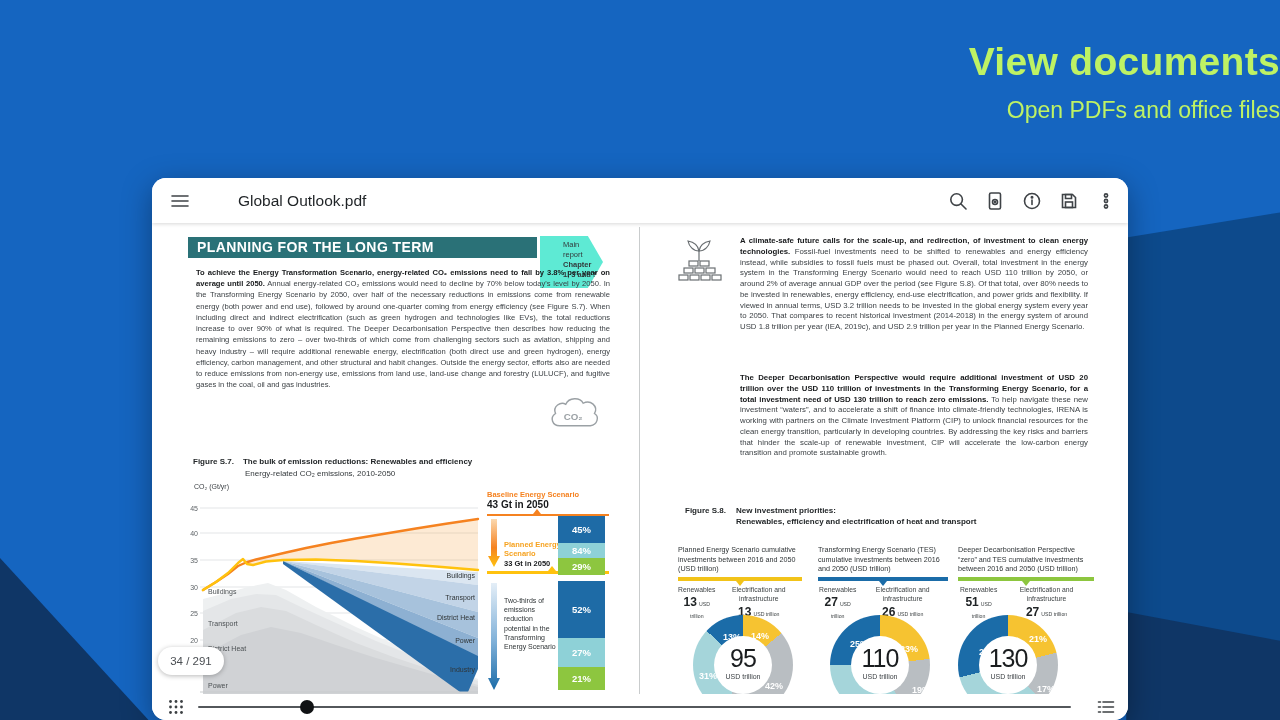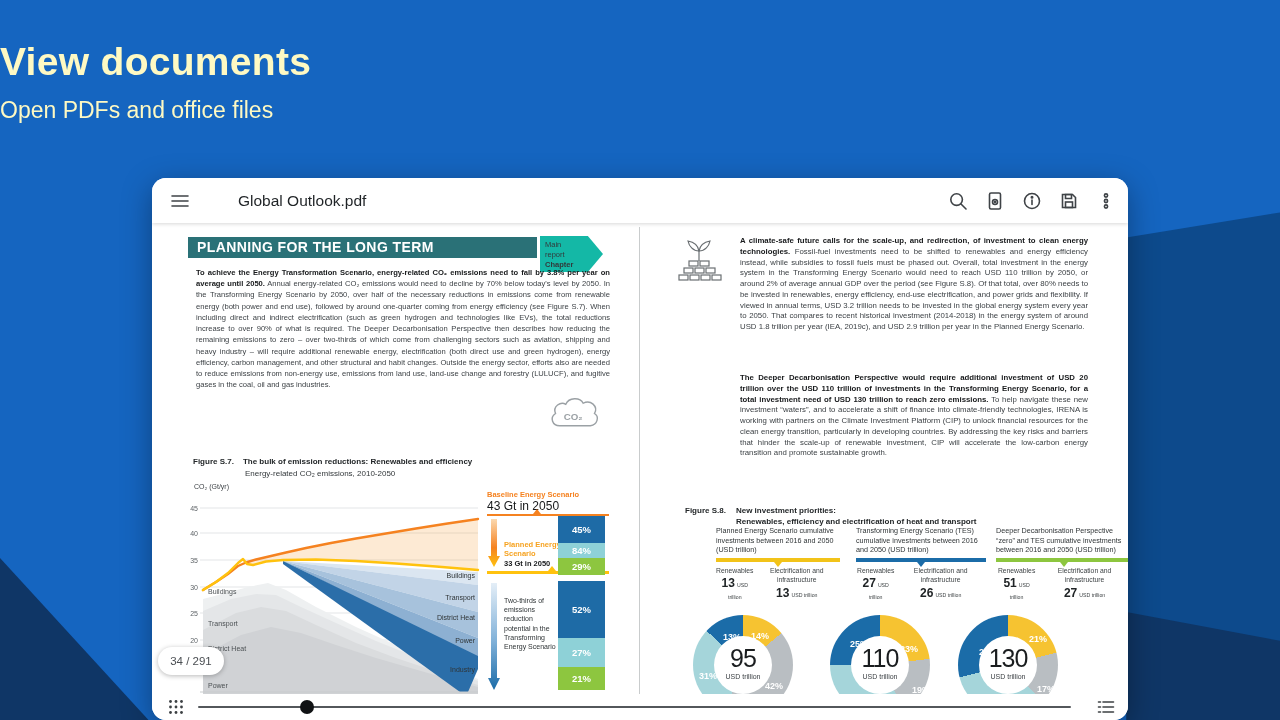--- a/index.html
+++ b/index.html
@@ -15,7 +15,7 @@
   .bg-left-navy { background:#0f3666; clip-path:polygon(0 77.5%, 11.6% 100%, 0 100%); }
 
   
-  .hero { position:absolute; top:40px; left:0; width:100%; text-align:left; color:#fef9c3; z-index:2; }
+  .hero { position:absolute; top:40px; left:0; width:100%; text-align:right; color:#bef264; z-index:2; }
   .hero h1 { font-size:39px; font-weight:700; letter-spacing:.3px; }
   .hero p  { font-size:23px; font-weight:400; margin-top:13px; }
 

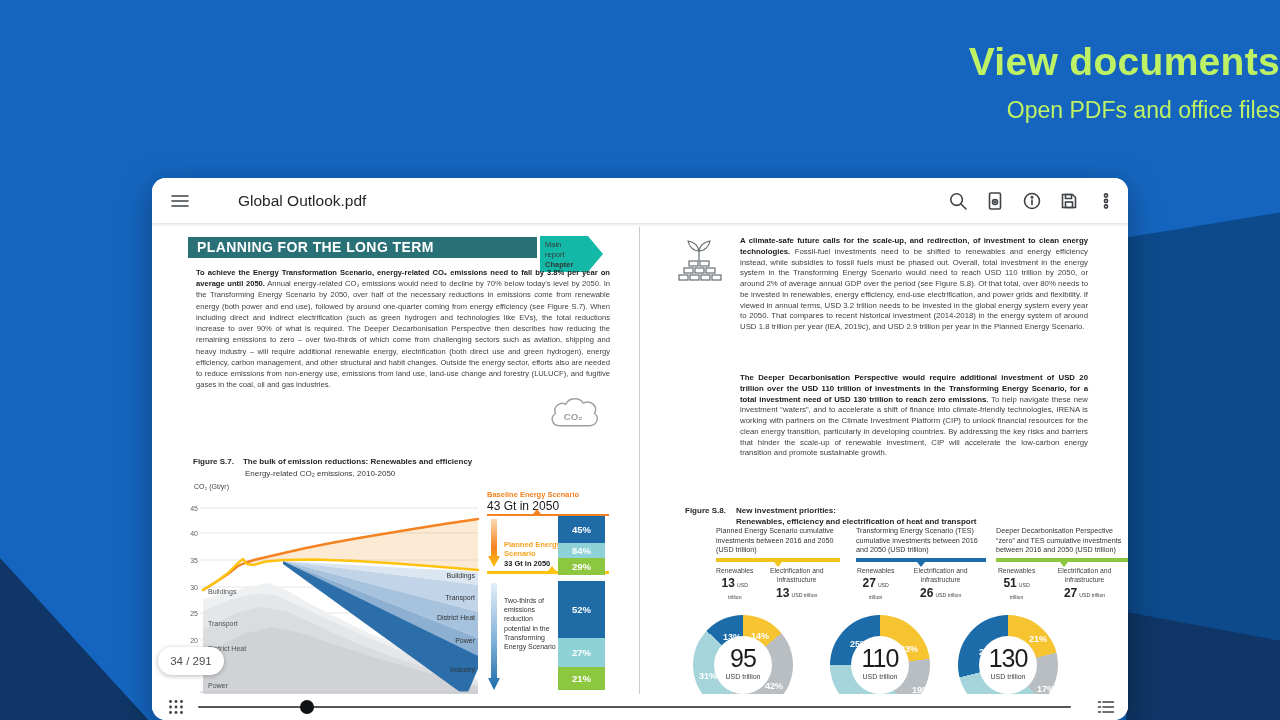--- a/index.html
+++ b/index.html
@@ -37,9 +37,9 @@
   
   .lp-heading { left:36px; top:14px; width:349px; height:21px; background:#2a7177; color:#fff;
                 font-weight:700; font-size:14px; line-height:21px; padding-left:9px; letter-spacing:.4px; }
-  .lp-tag { left:388px; top:13px; width:63px; height:36px; background:#14b8a6;
+  .lp-tag { left:388px; top:13px; width:63px; height:52px; background:#5eead4;
             clip-path:polygon(0 0,76% 0,100% 50%,76% 100%,0 100%);
-            font-size:7.5px; color:#33393b; padding:4px 0 0 5px; line-height:1.32; }
+            font-size:7.5px; color:#33393b; padding:4px 0 0 23px; line-height:1.32; }
   .tag-b { font-weight:700; }
   .lp-para { left:44px; top:44px; width:414px; font-size:7.6px; line-height:1.48; text-align:justify; color:#3a3f43; }
   .lead { font-weight:700; color:#17191b; }

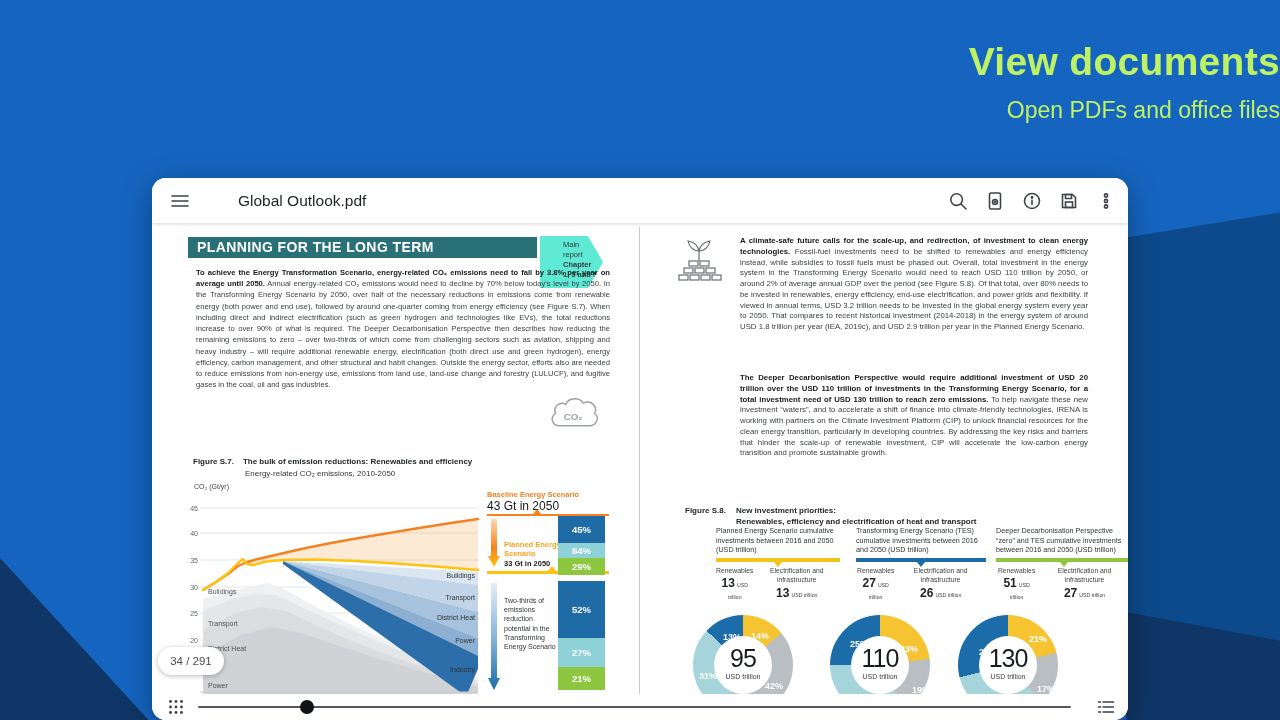--- a/index.html
+++ b/index.html
@@ -54,7 +54,7 @@
   .fig7-svg text { font-family:"Liberation Sans",sans-serif; }
 
   .bl-name { left:335px; top:267px; font-size:7.5px; font-weight:700; color:#f58220; }
-  .bl-val  { left:335px; top:276px; font-size:12px; font-weight:400; color:#17191b; }
+  .bl-val  { left:335px; top:276px; font-size:10px; font-weight:700; color:#17191b; }
   .orange-rule { left:335px; top:291px; width:122px; height:2px; background:#f58220; }
   .orange-notch { left:381px; top:286px; width:0; height:0; border-left:4px solid transparent;
                   border-right:4px solid transparent; border-bottom:5px solid #f58220; }

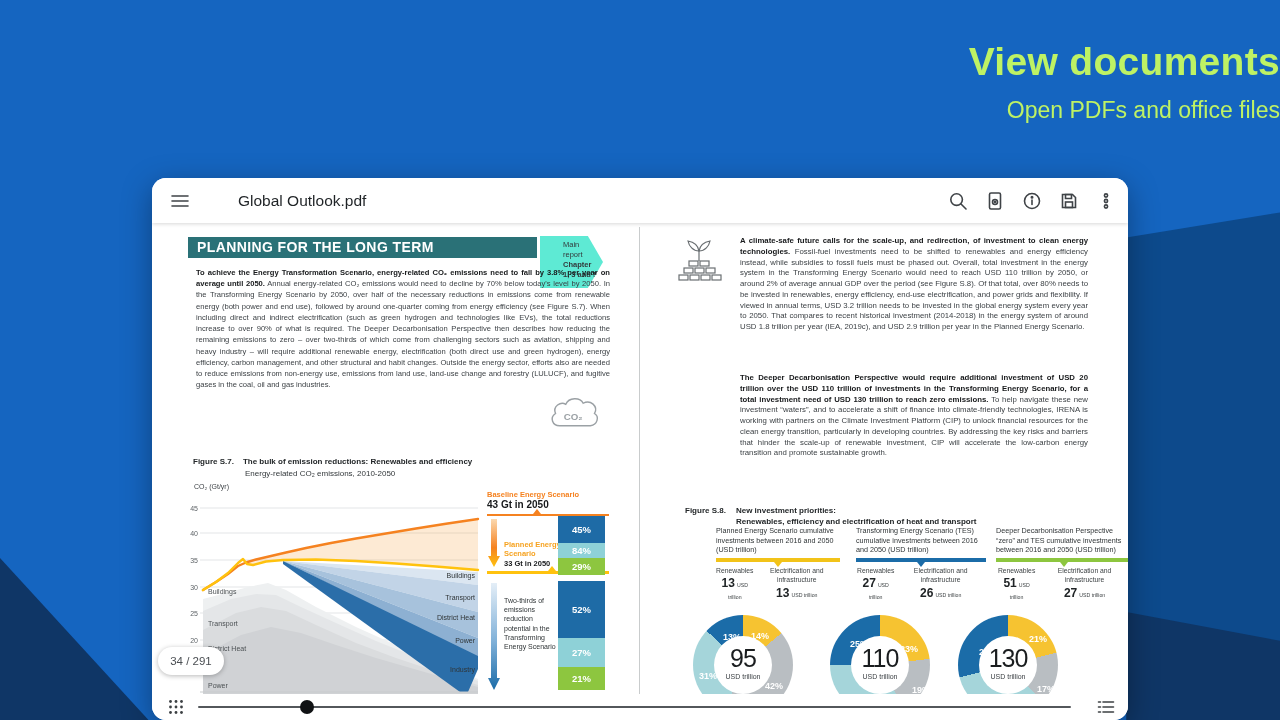--- a/index.html
+++ b/index.html
@@ -81,7 +81,7 @@
   .fig8-cap .ttl { margin-left:10px; }
   .fig8-sub { left:584px; top:294px; font-size:8px; font-weight:700; color:#232729; }
 
-  .f8col { top:303px; font-size:7.2px; color:#2f3436; line-height:1.35;margin-left:38px; }
+  .f8col { top:322px; font-size:7.2px; color:#2f3436; line-height:1.35; }
   .col1 { left:526px; width:124px; } .col2 { left:666px; width:130px; } .col3 { left:806px; width:136px; }
   .col-rule { height:4px; margin-top:3px; position:relative; }
   .rule-y { background:#f2c319; } .rule-b { background:#1b6ca8; } .rule-g { background:#8dc63f; }

